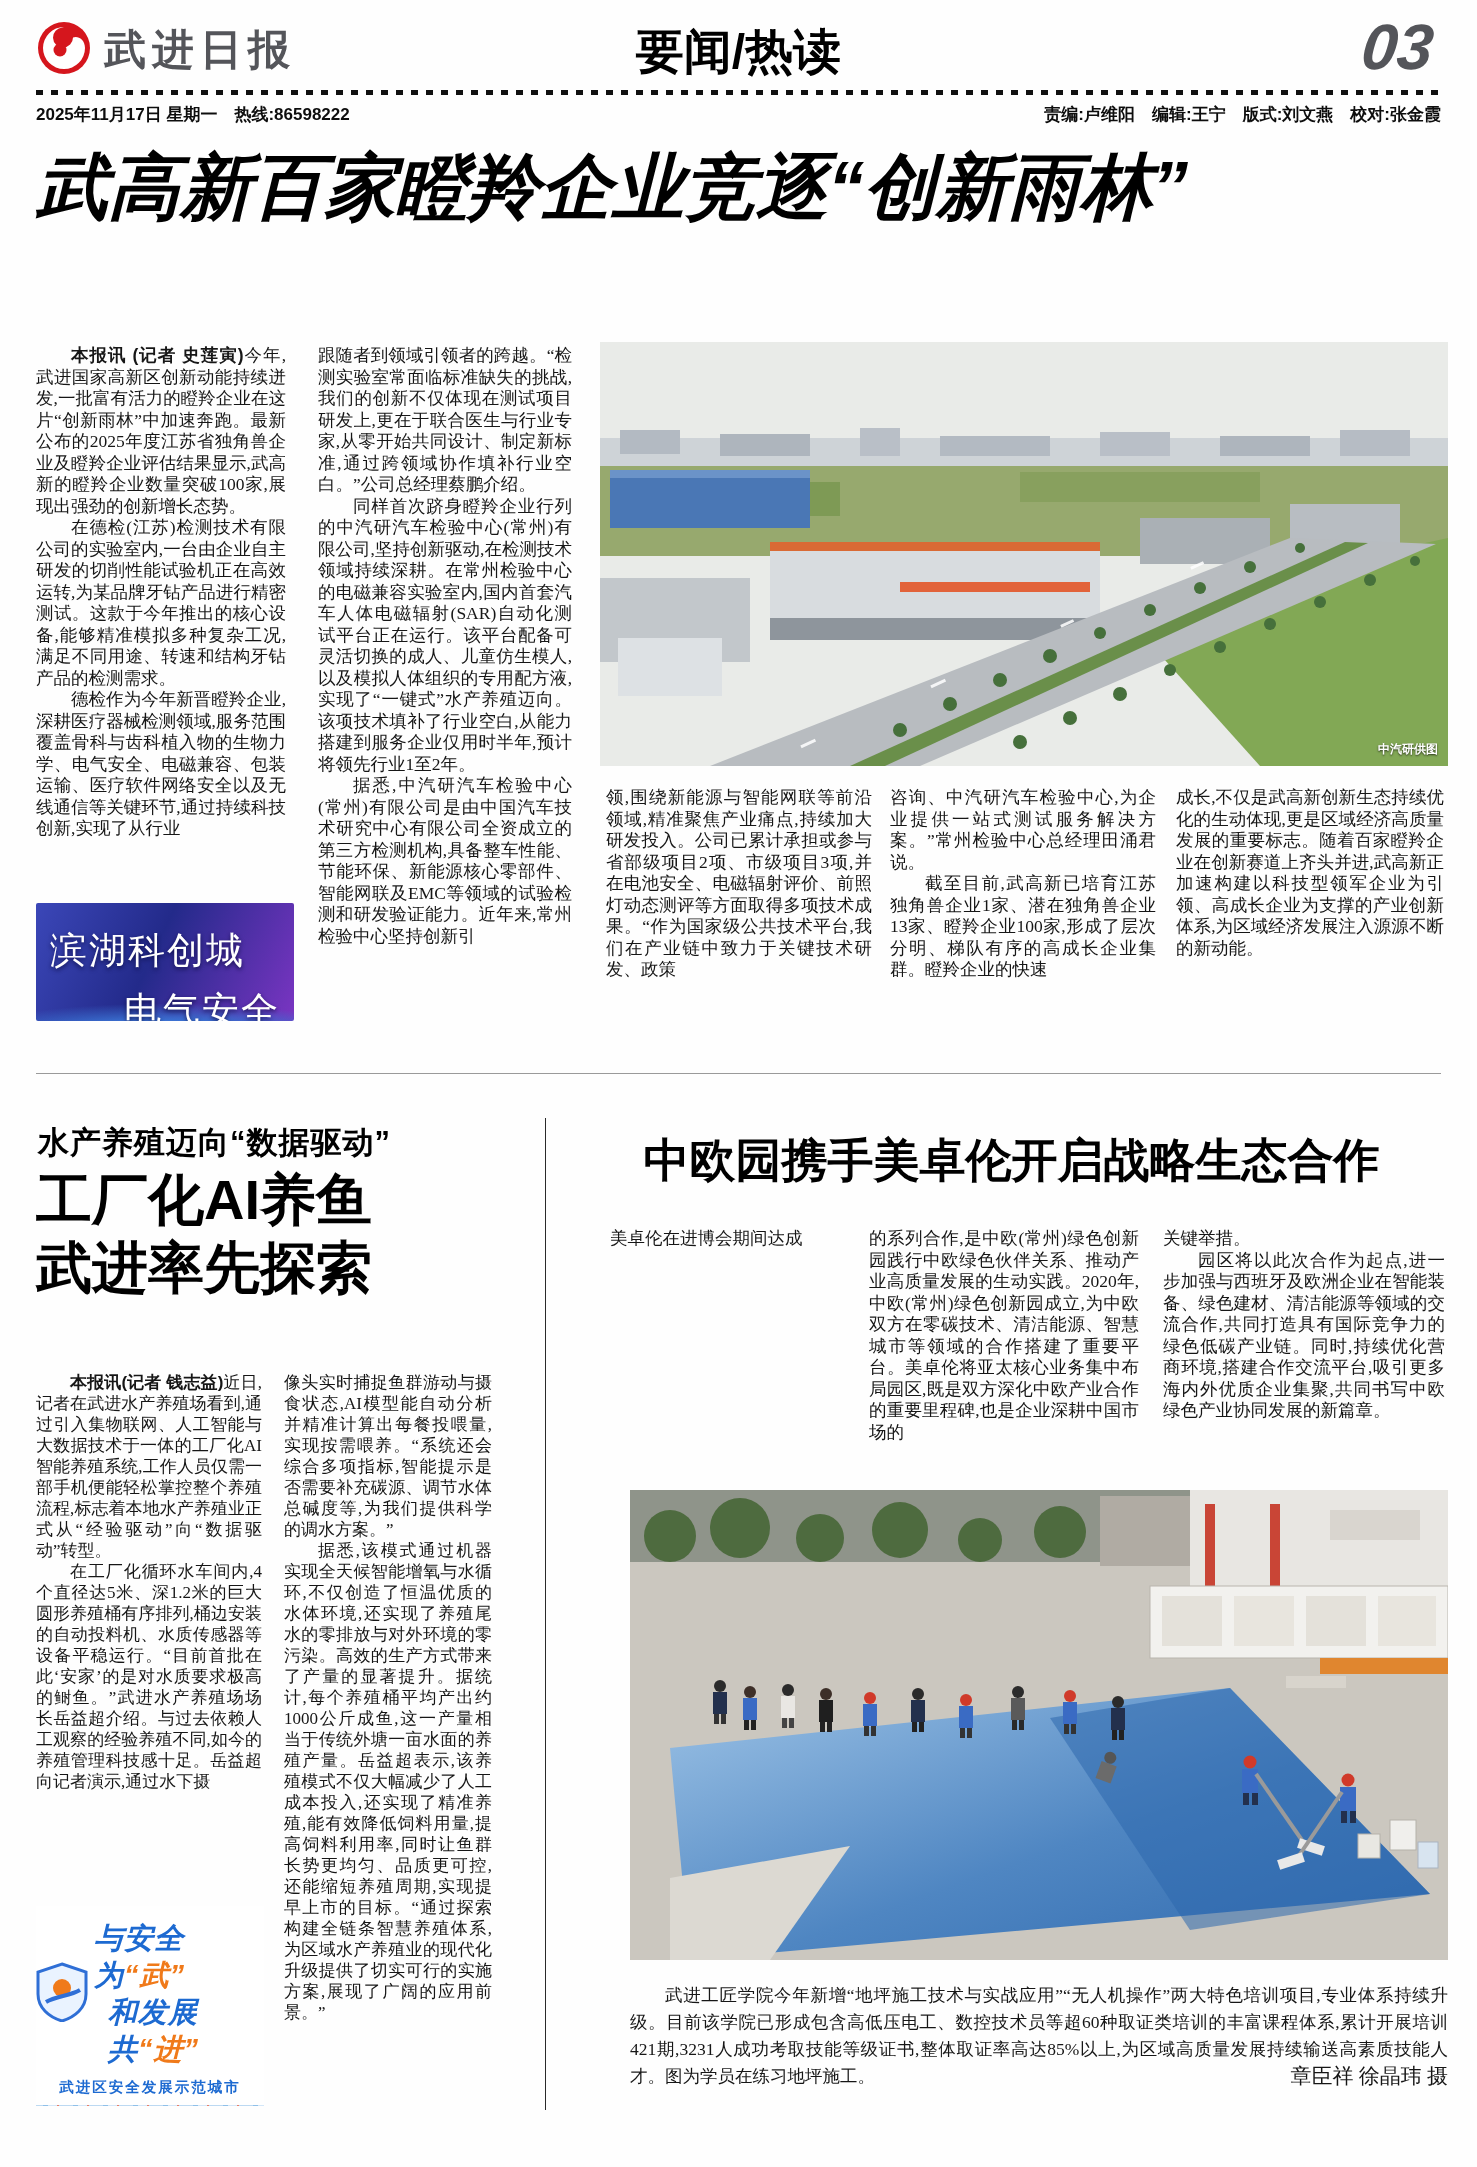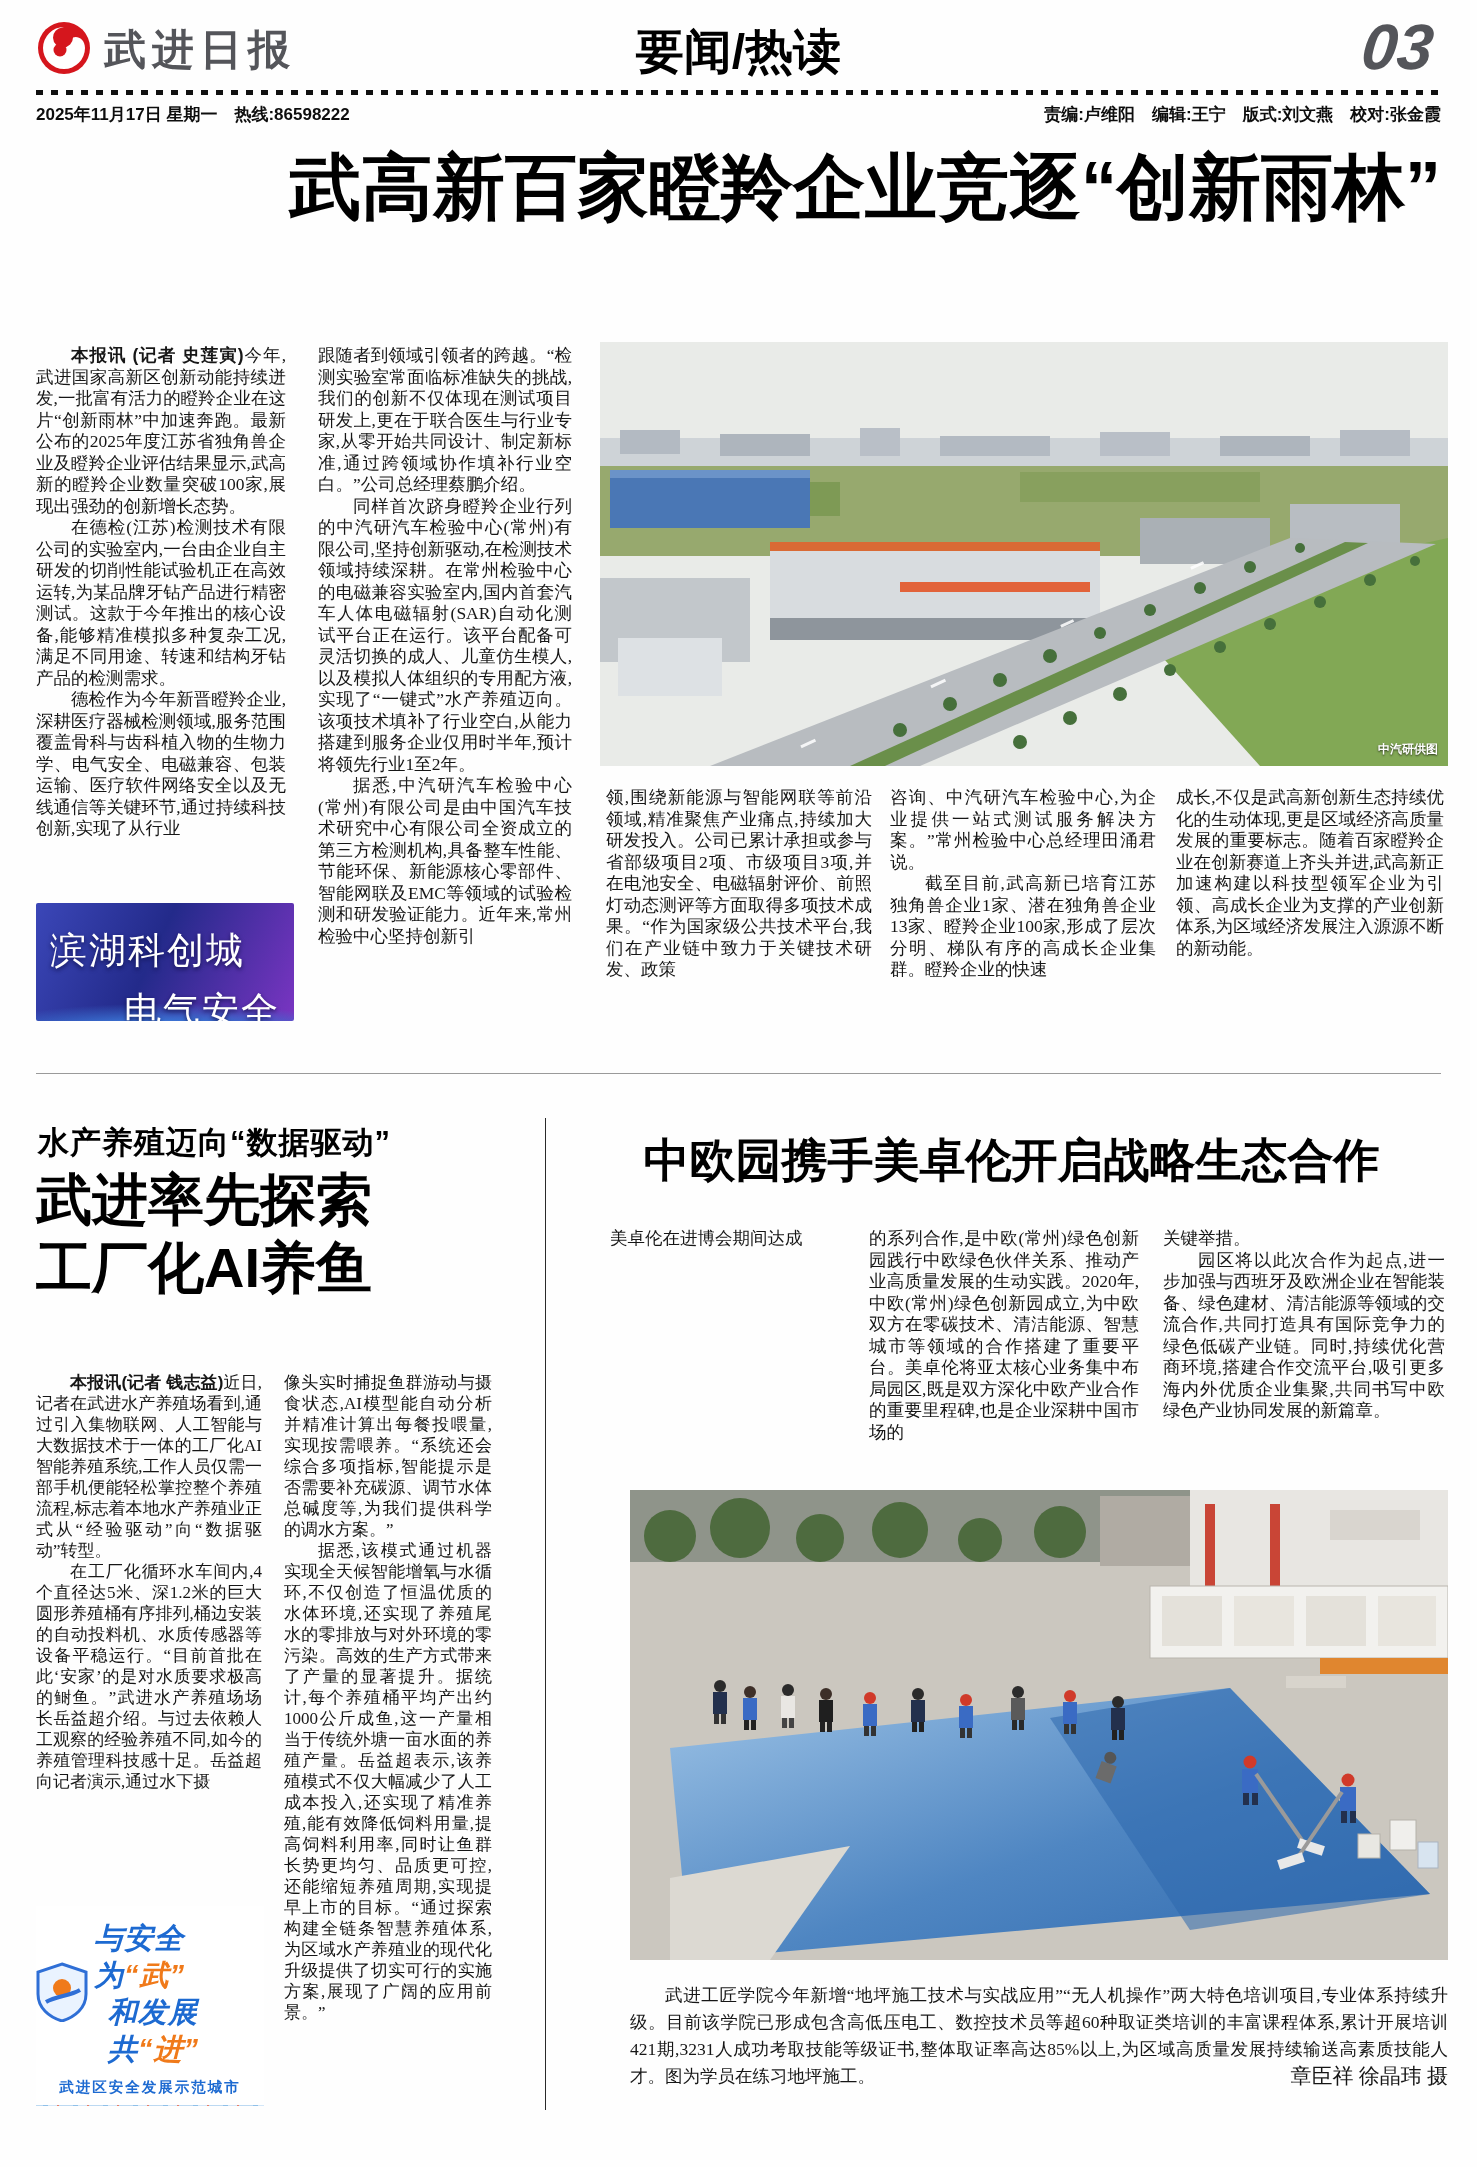--- a/index.html
+++ b/index.html
@@ -17,8 +17,8 @@
   .meta{position:absolute;left:36px;right:36px;top:103px;display:flex;justify-content:space-between;
         font-weight:700;font-size:17px;color:#0d0d0d;}
   
-  .headline1{position:absolute;left:36px;right:36px;top:140px;text-align:right;white-space:nowrap;
-             font-size:72px;font-weight:900;color:#000;letter-spacing:0;}
+  .headline1{position:absolute;left:36px;right:36px;top:140px;text-align:left;white-space:nowrap;
+             font-size:72px;font-weight:900;color:#000;letter-spacing:0;font-style:italic;}
   
   .col{position:absolute;text-align:justify;font-family:"Liberation Serif","DejaVu Serif",serif;
        font-size:17.5px;line-height:21.5px;color:#161616;}

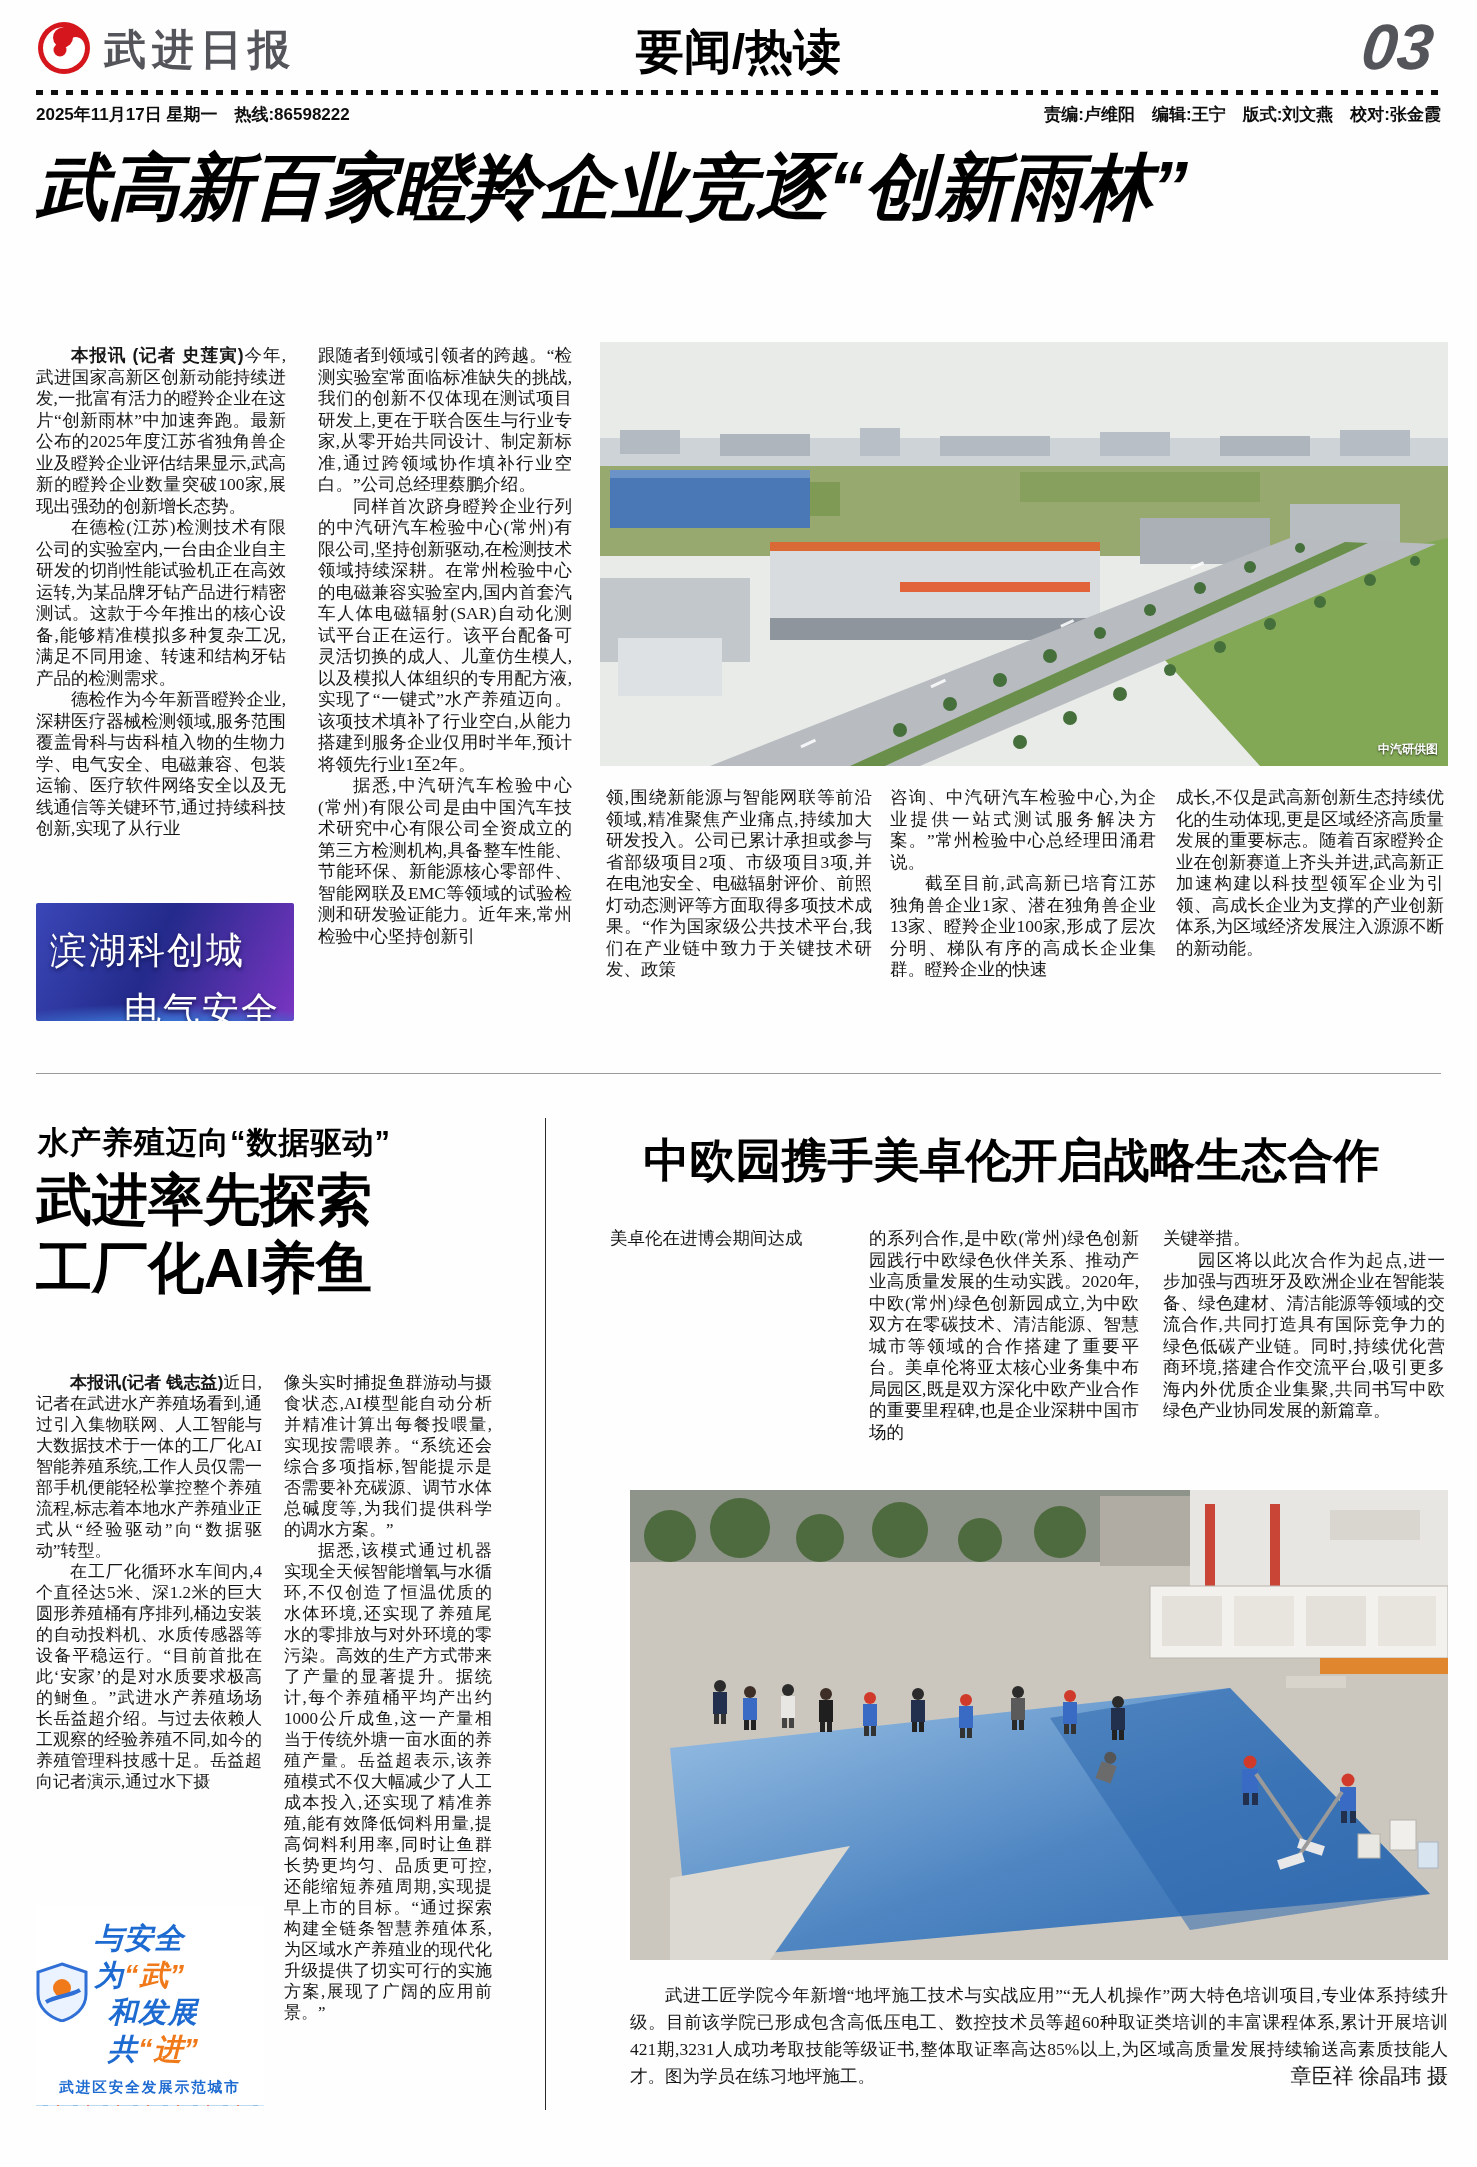--- a/index.html
+++ b/index.html
@@ -185,8 +185,8 @@
 
   <div class="fish-kicker">水产养殖迈向“数据驱动”</div>
   <div class="fish-headline">
+    <div>工厂化AI养鱼</div>
     <div>武进率先探索</div>
-    <div>工厂化AI养鱼</div>
   </div>
 
   <div class="col col-fish" style="left:36px;top:1372px;width:226px;">

